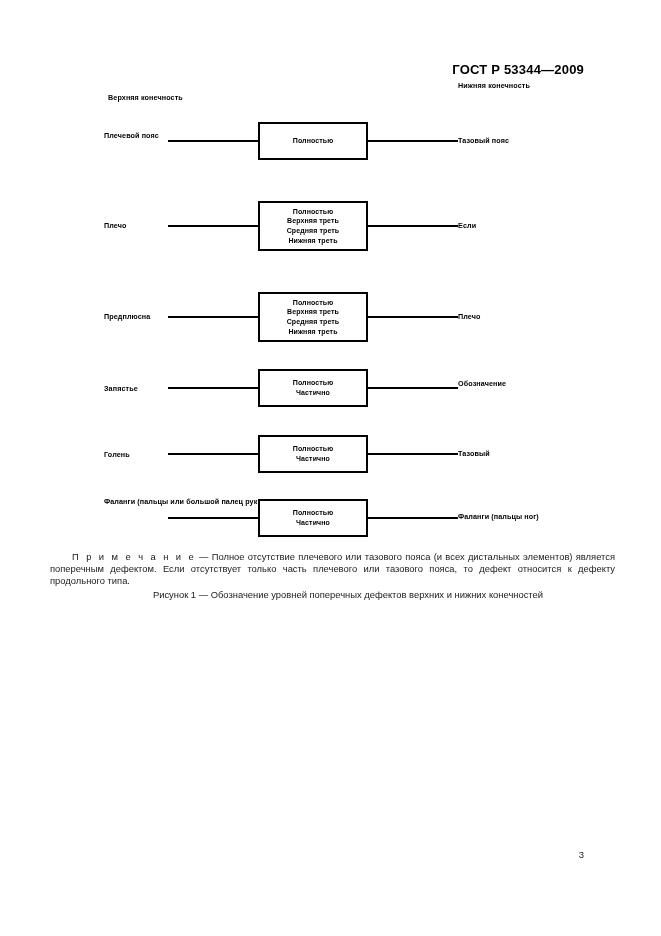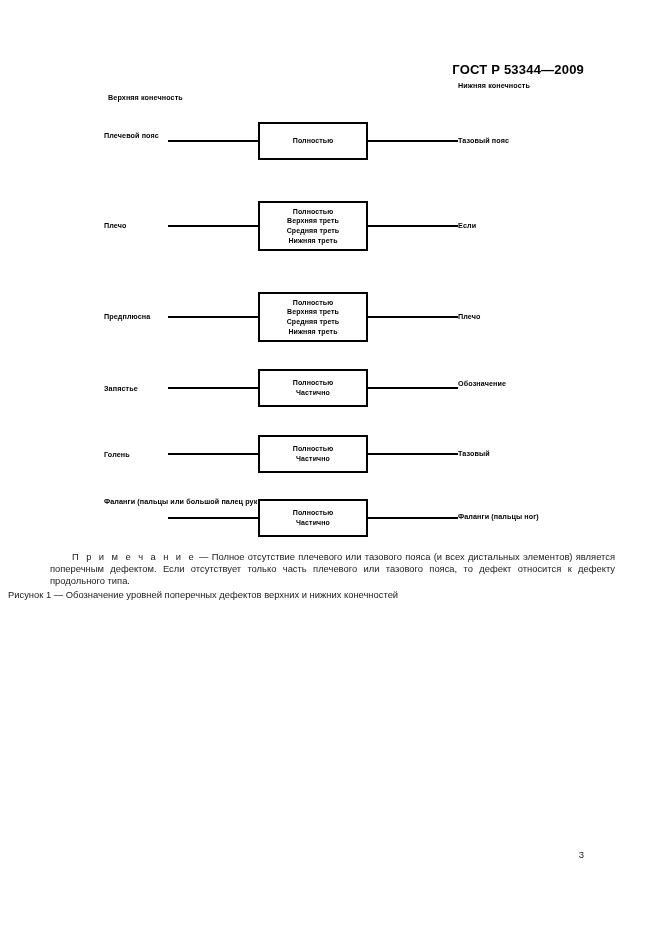--- a/index.html
+++ b/index.html
@@ -109,10 +109,9 @@
     left: 0;
     top: 589px;
     width: 543px;
-    text-align: left;
+    text-align: right;
     font-size: 9.4px;
     color: #1a1a1a;
-    margin-left: 8px;
   }
 
   .page-number {

